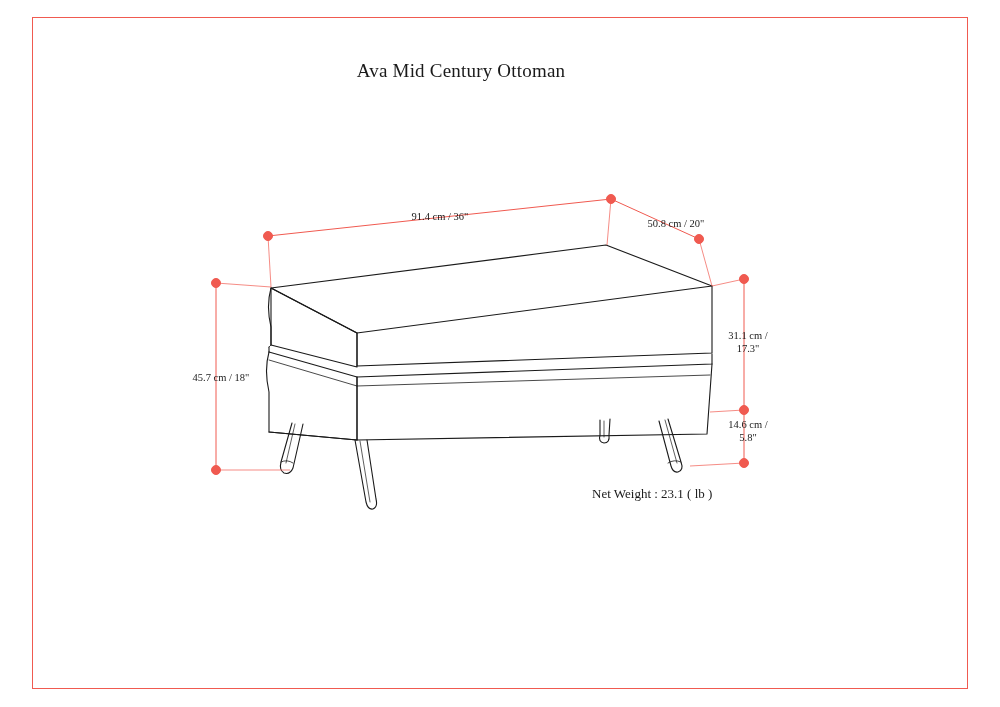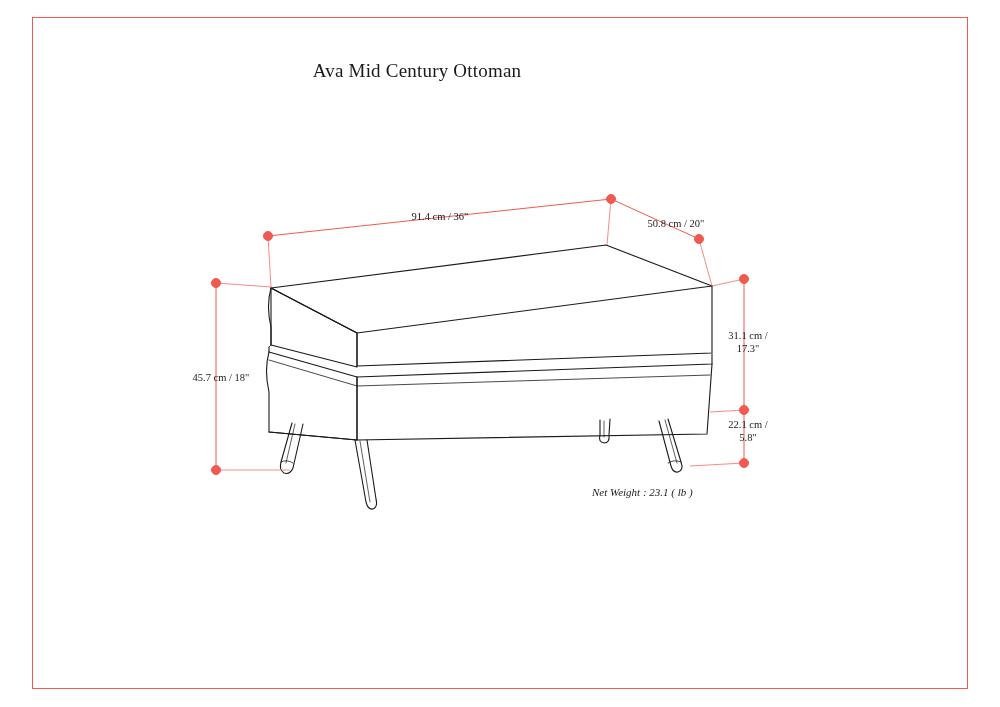--- a/index.html
+++ b/index.html
@@ -40,6 +40,7 @@
     color: #1a1a1a;
     font-family: "Liberation Serif", serif;
     letter-spacing: 0.2px;
+    padding-left: 44px;
   }
   svg.art {
     position: absolute;

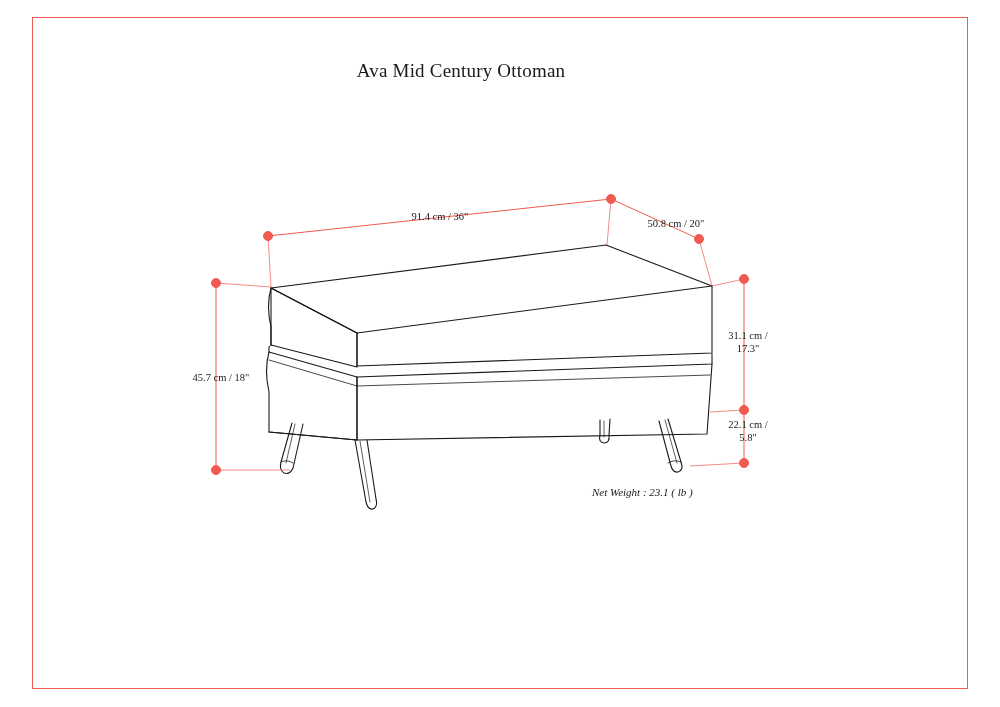--- a/index.html
+++ b/index.html
@@ -156,7 +156,7 @@
   <div class="dim-label" style="left:710px; top:330px; width:76px;">31.1 cm /
 17.3"</div>
 
-  <div class="dim-label" style="left:710px; top:419px; width:76px;">22.1 cm /
+  <div class="dim-label" style="left:710px; top:419px; width:76px;">14.6 cm /
 5.8"</div>
 
   <div class="net-weight" style="left:592px; top:486px;">Net Weight : 23.1 ( lb )</div>

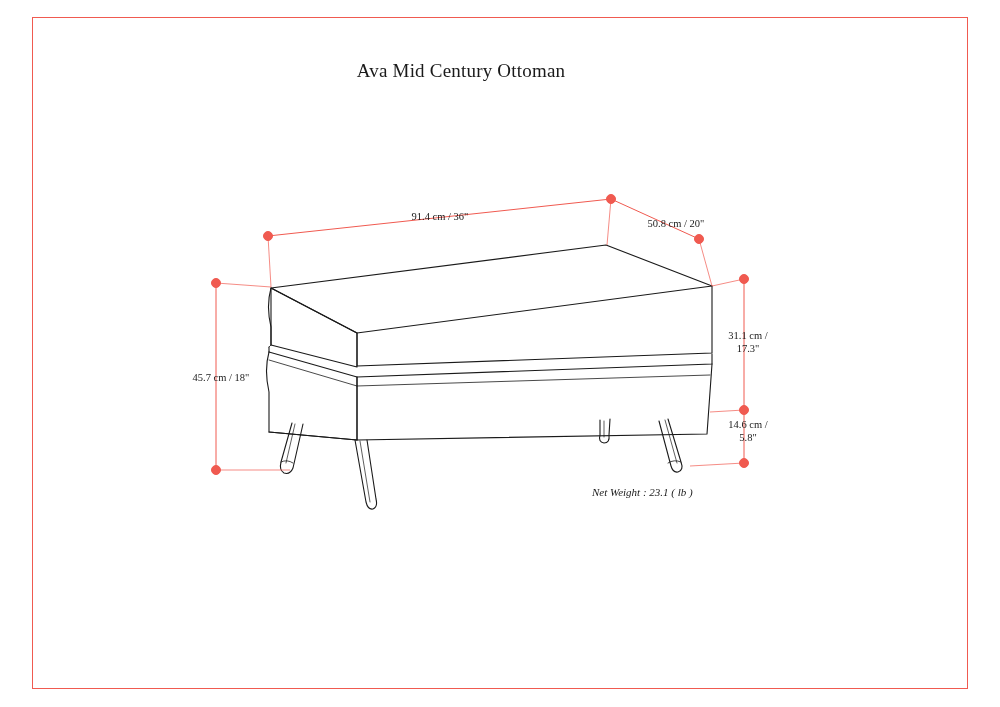--- a/index.html
+++ b/index.html
@@ -60,11 +60,10 @@
   }
   .net-weight {
     position: absolute;
-    font-size: 11px;
+    font-size: 13px;
     color: #1a1a1a;
     font-family: "Liberation Serif", serif;
     white-space: nowrap;
-    font-style: italic;
   }
 </style>
 </head>

